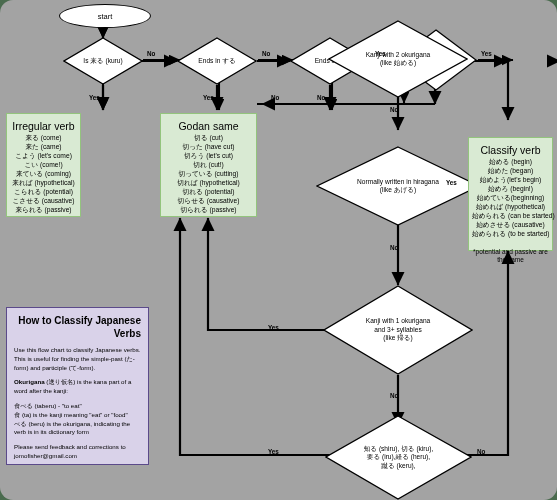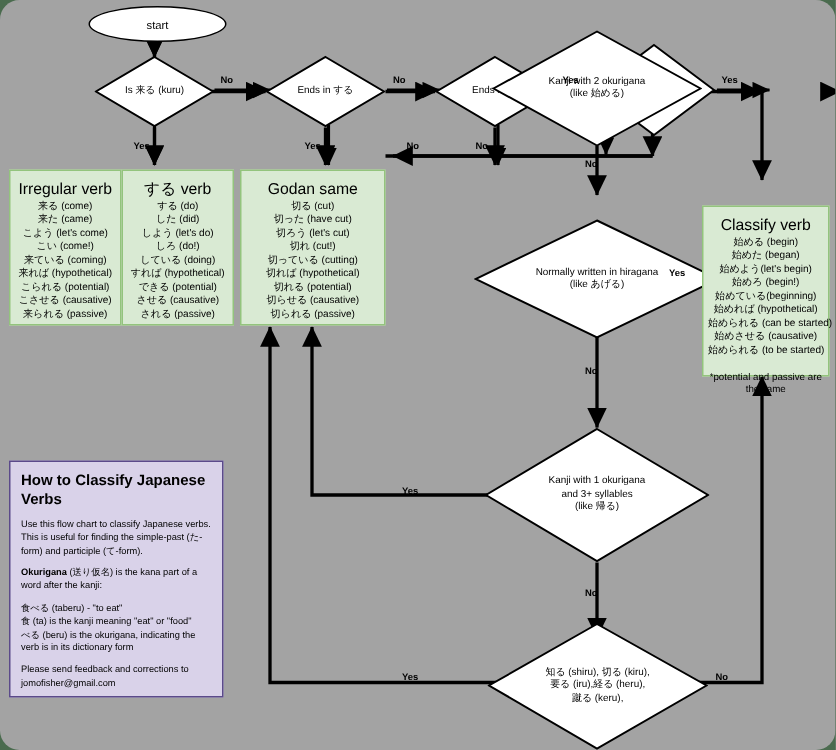--- a/index.html
+++ b/index.html
@@ -311,18 +311,6 @@
     <div class="rline">来られる (passive)</div>
   </div>
 
-  <div class="resultbox" style="left:81px; top:113px; width:75px; height:104px;">
-    <div class="rtitle">する verb</div>
-    <div class="rline">する (do)</div>
-    <div class="rline">した (did)</div>
-    <div class="rline">しよう (let's do)</div>
-    <div class="rline">しろ (do!)</div>
-    <div class="rline">している (doing)</div>
-    <div class="rline">すれば (hypothetical)</div>
-    <div class="rline">できる (potential)</div>
-    <div class="rline">させる (causative)</div>
-    <div class="rline">される (passive)</div>
-  </div>
 
   <div class="resultbox" style="left:160px; top:113px; width:97px; height:104px;">
     <div class="rtitle">Godan same</div>

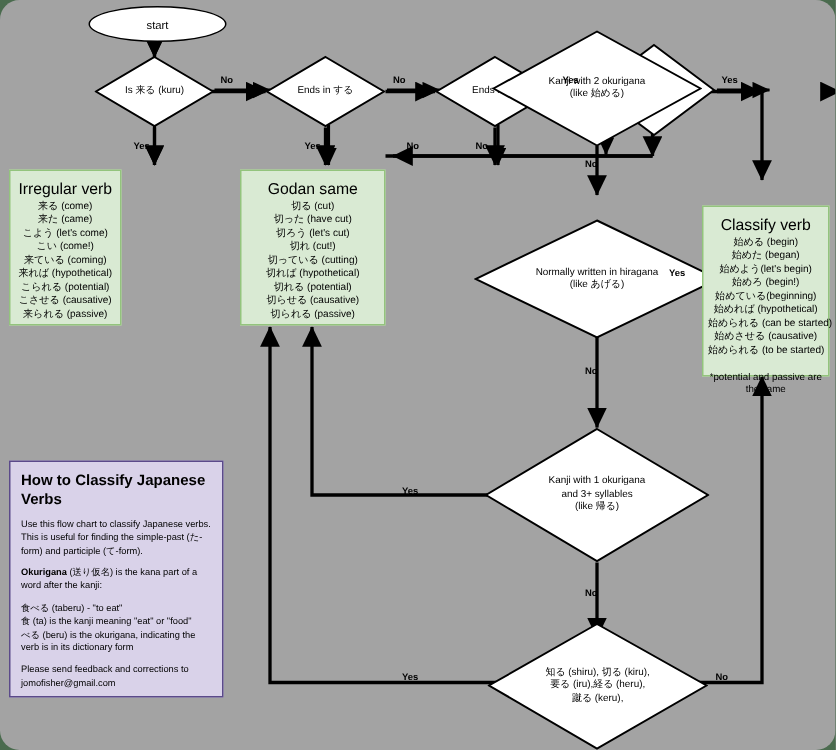--- a/index.html
+++ b/index.html
@@ -107,6 +107,7 @@
     font-weight: bold;
     line-height: 1.25;
     margin-bottom: 6px;
+    text-align: right;
   }
   #legend p {
     margin: 0 0 6px 0;

